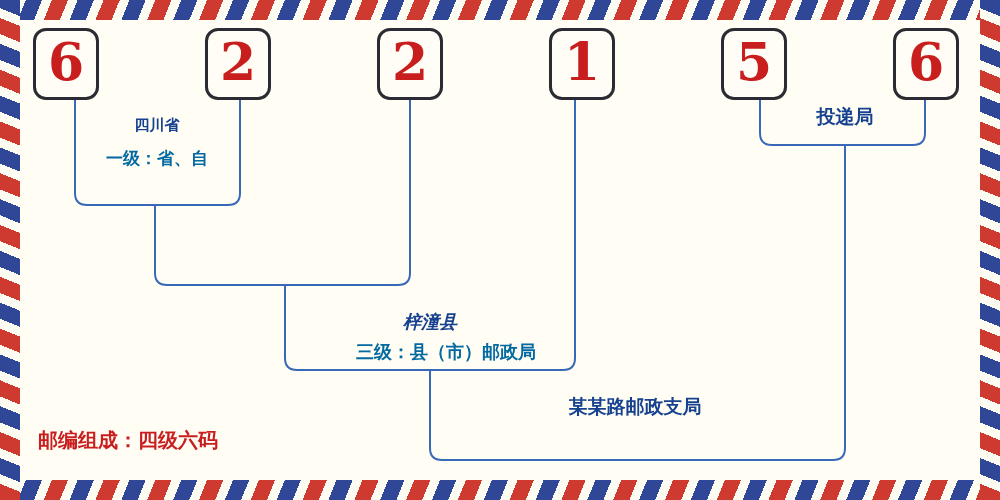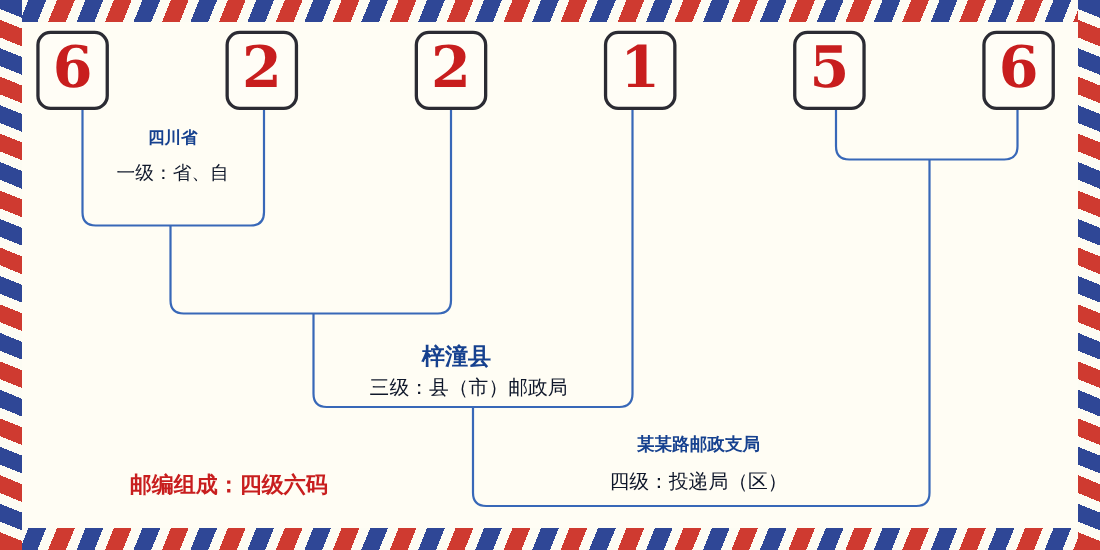--- a/index.html
+++ b/index.html
@@ -118,6 +118,7 @@
 
   <div class="lbl desc lbl-level3">三级：县（市）邮政局</div>
 
+  <div class="lbl place lbl-delivery">投递局</div>
 
   <div class="lbl place lbl-branch">某某路邮政支局</div>
 

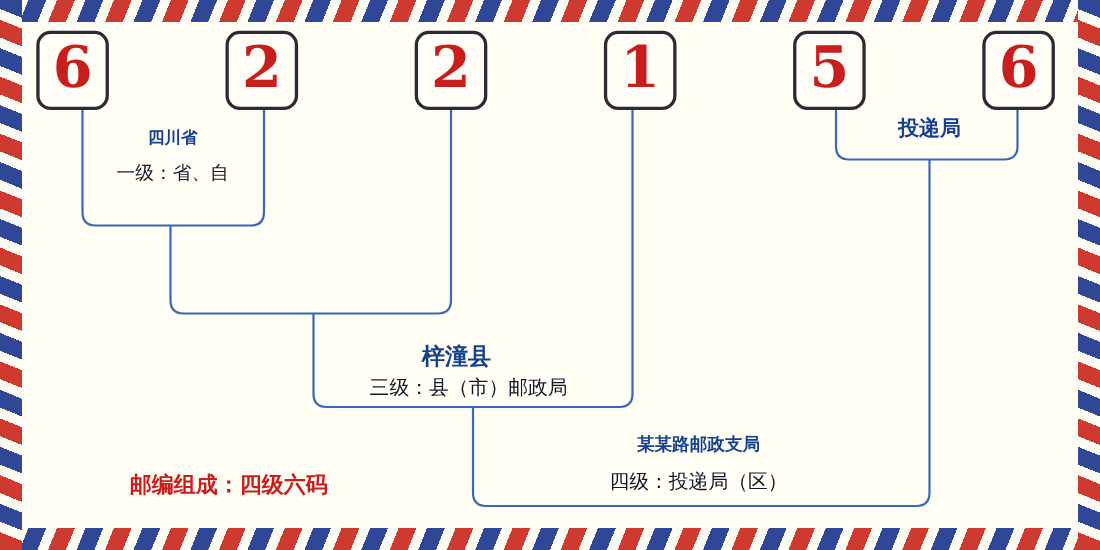--- a/index.html
+++ b/index.html
@@ -56,7 +56,7 @@
   
   .lbl{position:absolute;text-align:center;white-space:nowrap;}
   .place{color:#16418f;font-weight:bold;}
-  .desc{color:#0f172a;font-weight:normal;}
+  .desc{color:#0369a1;font-weight:bold;}
 
   .lbl-sichuan{left:77px;top:116px;width:160px;font-size:15px;}
   .lbl-level1{left:77px;top:146px;width:160px;font-size:17px;line-height:1.45;}

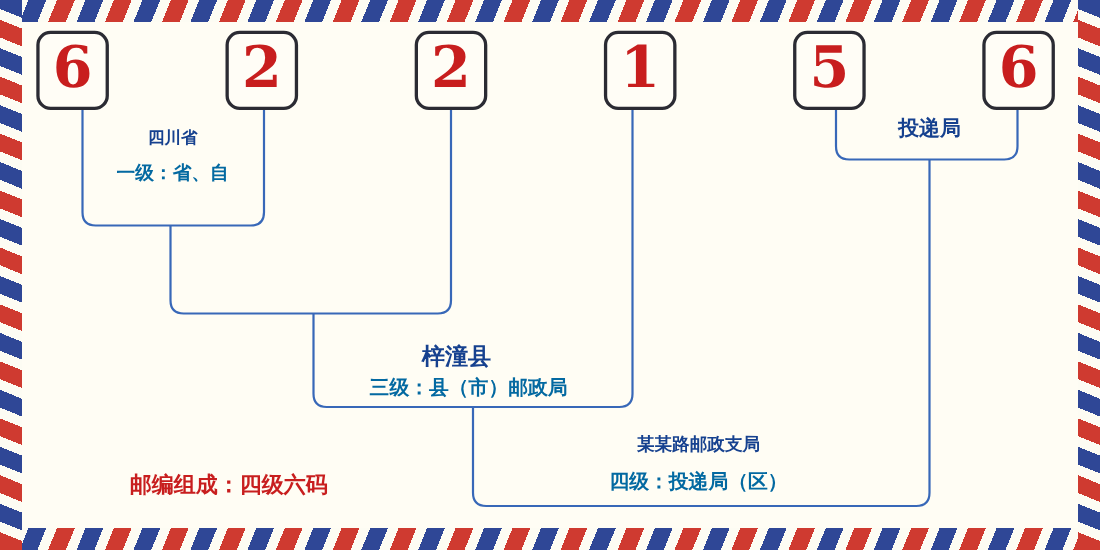--- a/index.html
+++ b/index.html
@@ -61,7 +61,7 @@
   .lbl-sichuan{left:77px;top:116px;width:160px;font-size:15px;}
   .lbl-level1{left:77px;top:146px;width:160px;font-size:17px;line-height:1.45;}
   .lbl-level2{left:205px;top:254px;width:180px;font-size:18px;}
-  .lbl-zitong{left:340px;top:310px;width:150px;font-size:21px;}
+  .lbl-zitong{left:355px;top:310px;width:150px;font-size:18px;font-style:italic;}
   .lbl-level3{left:306px;top:340px;width:240px;font-size:18px;}
   .lbl-delivery{left:775px;top:104px;width:140px;font-size:19px;}
   .lbl-branch{left:525px;top:394px;width:220px;font-size:16px;}

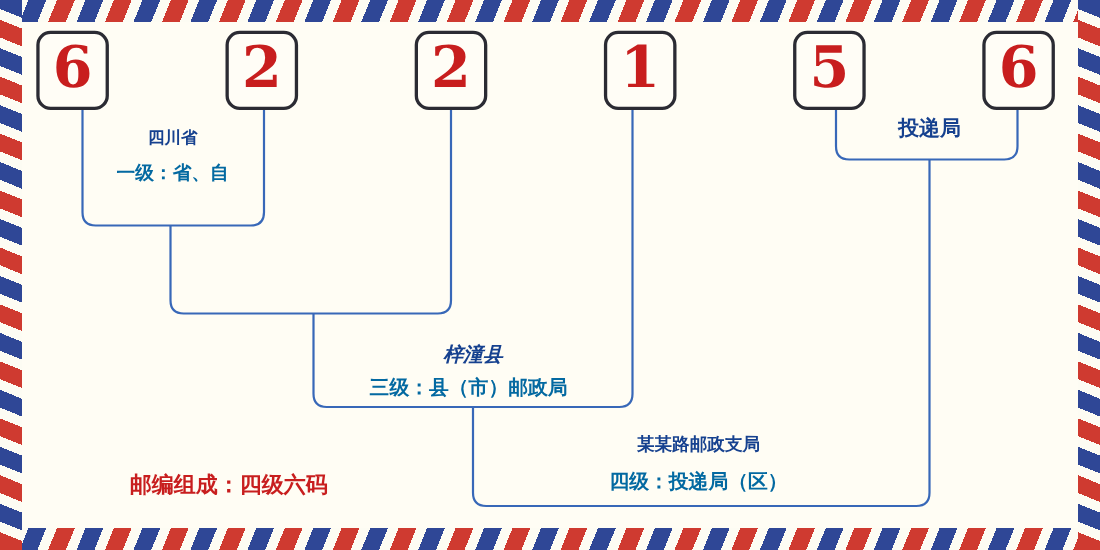--- a/index.html
+++ b/index.html
@@ -62,7 +62,7 @@
   .lbl-level1{left:77px;top:146px;width:160px;font-size:17px;line-height:1.45;}
   .lbl-level2{left:205px;top:254px;width:180px;font-size:18px;}
   .lbl-zitong{left:355px;top:310px;width:150px;font-size:18px;font-style:italic;}
-  .lbl-level3{left:306px;top:340px;width:240px;font-size:18px;}
+  .lbl-level3{left:326px;top:340px;width:240px;font-size:18px;}
   .lbl-delivery{left:775px;top:104px;width:140px;font-size:19px;}
   .lbl-branch{left:525px;top:394px;width:220px;font-size:16px;}
   .lbl-level4{left:525px;top:426px;width:220px;font-size:18px;}

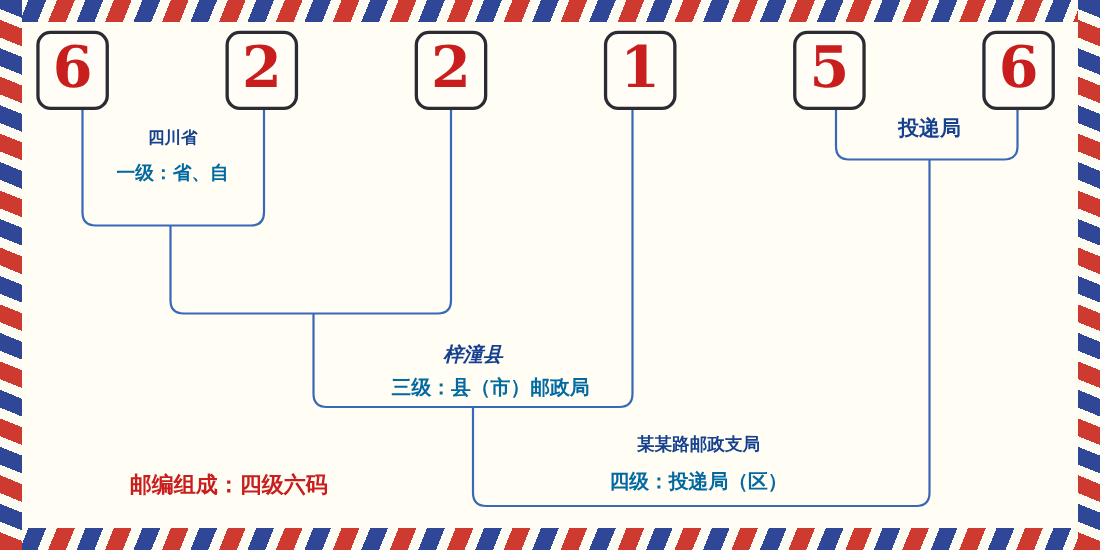--- a/index.html
+++ b/index.html
@@ -64,7 +64,7 @@
   .lbl-zitong{left:355px;top:310px;width:150px;font-size:18px;font-style:italic;}
   .lbl-level3{left:326px;top:340px;width:240px;font-size:18px;}
   .lbl-delivery{left:775px;top:104px;width:140px;font-size:19px;}
-  .lbl-branch{left:525px;top:394px;width:220px;font-size:16px;}
+  .lbl-branch{left:525px;top:394px;width:220px;font-size:19px;}
   .lbl-level4{left:525px;top:426px;width:220px;font-size:18px;}
   .lbl-footer{left:38px;top:427px;width:260px;text-align:right;font-size:20px;color:#c81e1e;font-weight:bold;}
 </style>

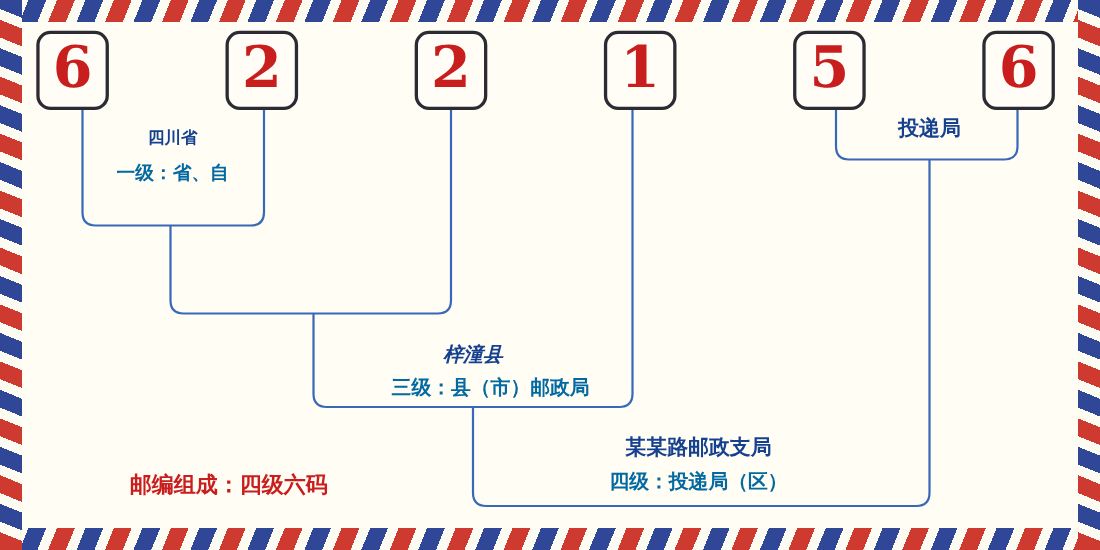--- a/index.html
+++ b/index.html
@@ -66,7 +66,7 @@
   .lbl-delivery{left:775px;top:104px;width:140px;font-size:19px;}
   .lbl-branch{left:525px;top:394px;width:220px;font-size:19px;}
   .lbl-level4{left:525px;top:426px;width:220px;font-size:18px;}
-  .lbl-footer{left:38px;top:427px;width:260px;text-align:right;font-size:20px;color:#c81e1e;font-weight:bold;}
+  .lbl-footer{left:38px;top:427px;width:260px;text-align:left;font-size:20px;color:#c81e1e;font-weight:bold;}
 </style>
 </head>
 <body>

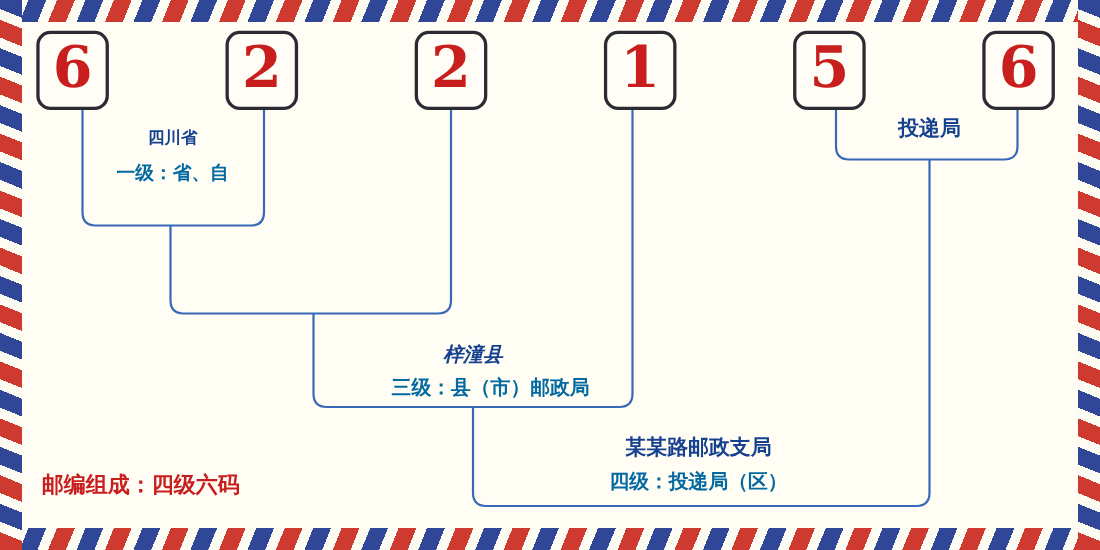--- a/index.html
+++ b/index.html
@@ -122,7 +122,6 @@
 
   <div class="lbl place lbl-branch">某某路邮政支局</div>
 
-  <div class="lbl desc lbl-level4">四级：投递局（区）</div>
 
   <div class="lbl lbl-footer">邮编组成：四级六码</div>
 

